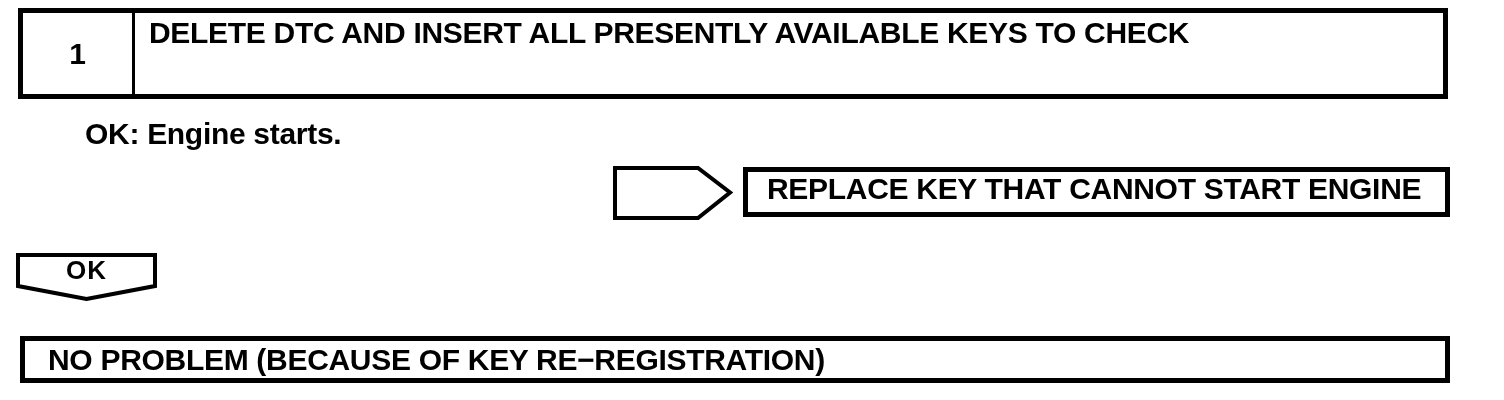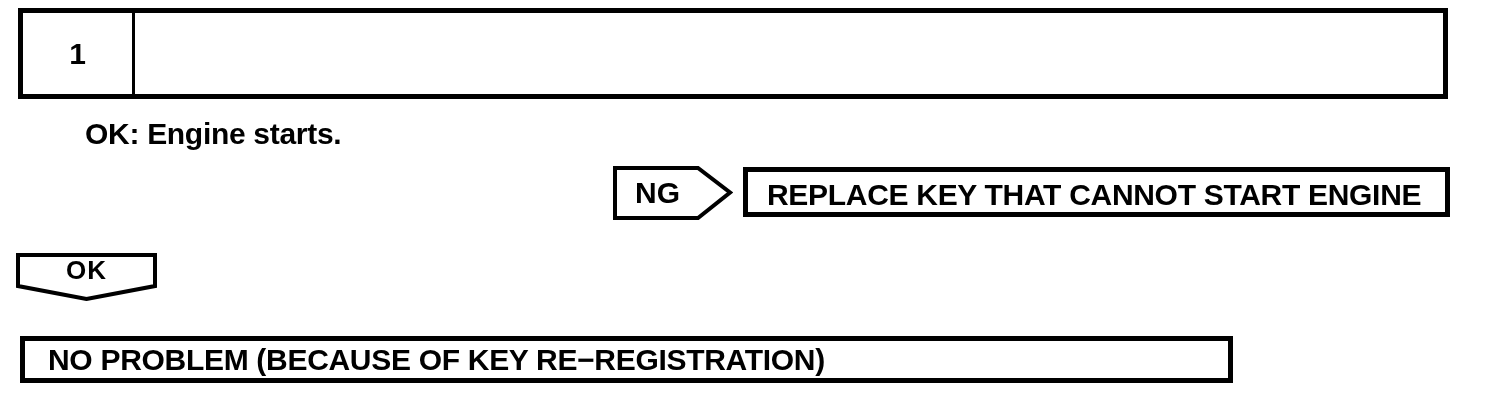--- a/index.html
+++ b/index.html
@@ -113,6 +113,7 @@
 <div class="abs step-box">
   <div class="step-number-cell">1</div>
   <div class="step-text-cell">
+    <div>DELETE DTC AND INSERT ALL PRESENTLY AVAILABLE KEYS TO CHECK</div>
   </div>
 </div>
 

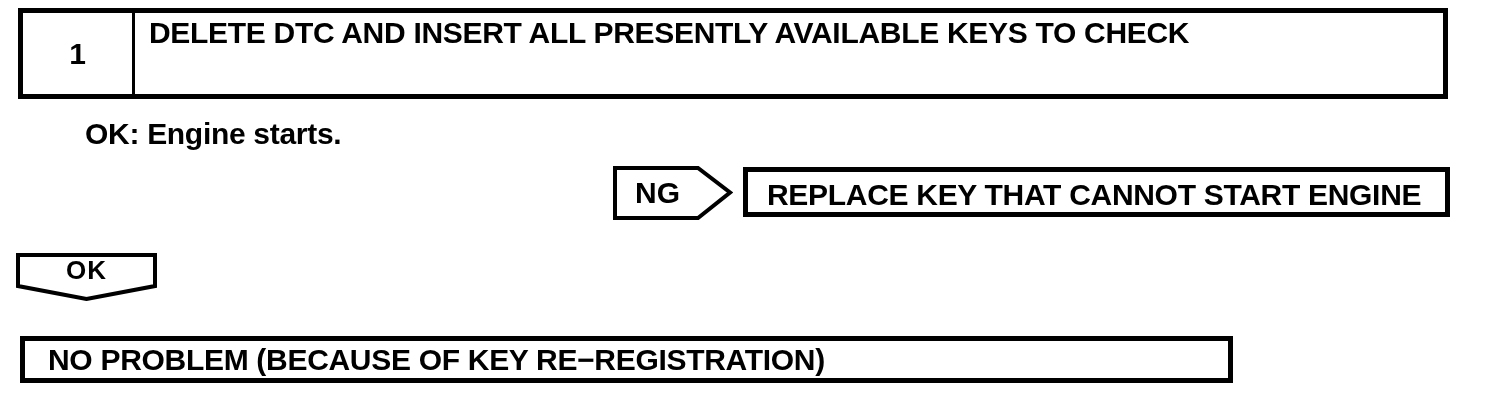--- a/index.html
+++ b/index.html
@@ -123,7 +123,6 @@
   <svg width="120" height="54" viewBox="0 0 120 54">
     <polygon points="2,2 85,2 117,26.5 85,52 2,52" fill="#ffffff" stroke="#000000" stroke-width="4" stroke-linejoin="miter"></polygon>
   </svg>
-  <span class="label">NG</span>
 </div>
 
 <div class="abs ng-action-box">

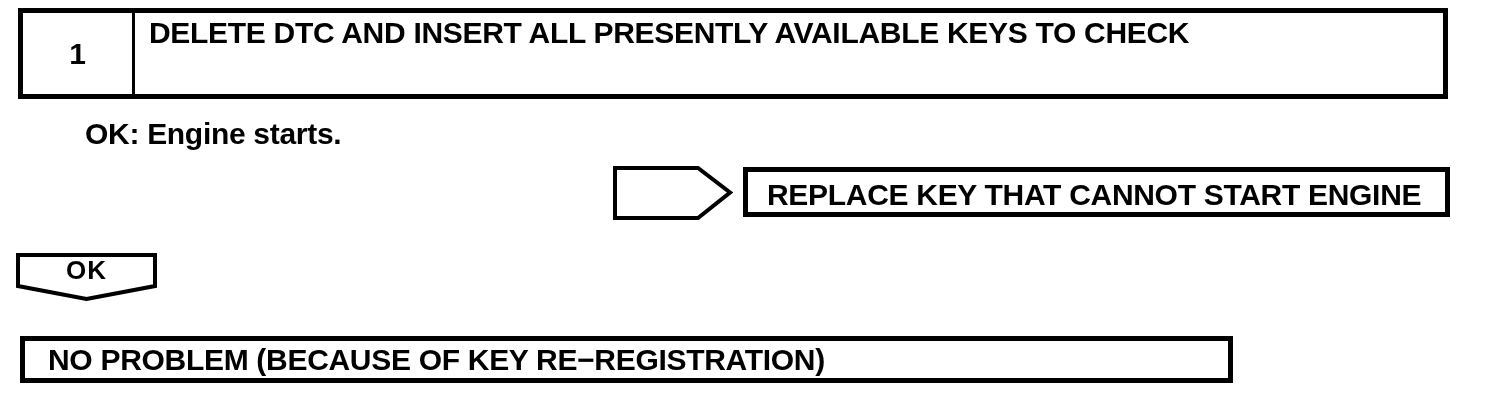--- a/index.html
+++ b/index.html
@@ -70,7 +70,7 @@
     width: 707px; height: 50px;
     border: 5px solid #000;
     display: flex;
-    align-items: flex-end;
+    align-items: flex-start;
     padding-left: 19px;
     font-size: 30px;
     letter-spacing: -0.3px;

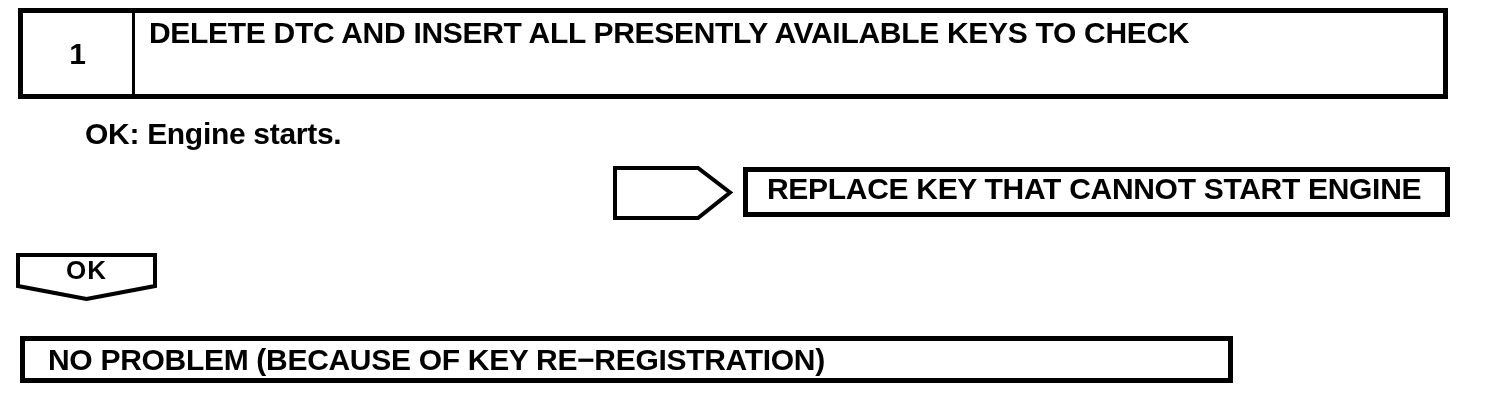--- a/index.html
+++ b/index.html
@@ -96,7 +96,7 @@
   
   .result-box {
     left: 20px; top: 336px;
-    width: 1213px; height: 47px;
+    width: 1430px; height: 47px;
     border: 5px solid #000;
     display: flex;
     align-items: center;

